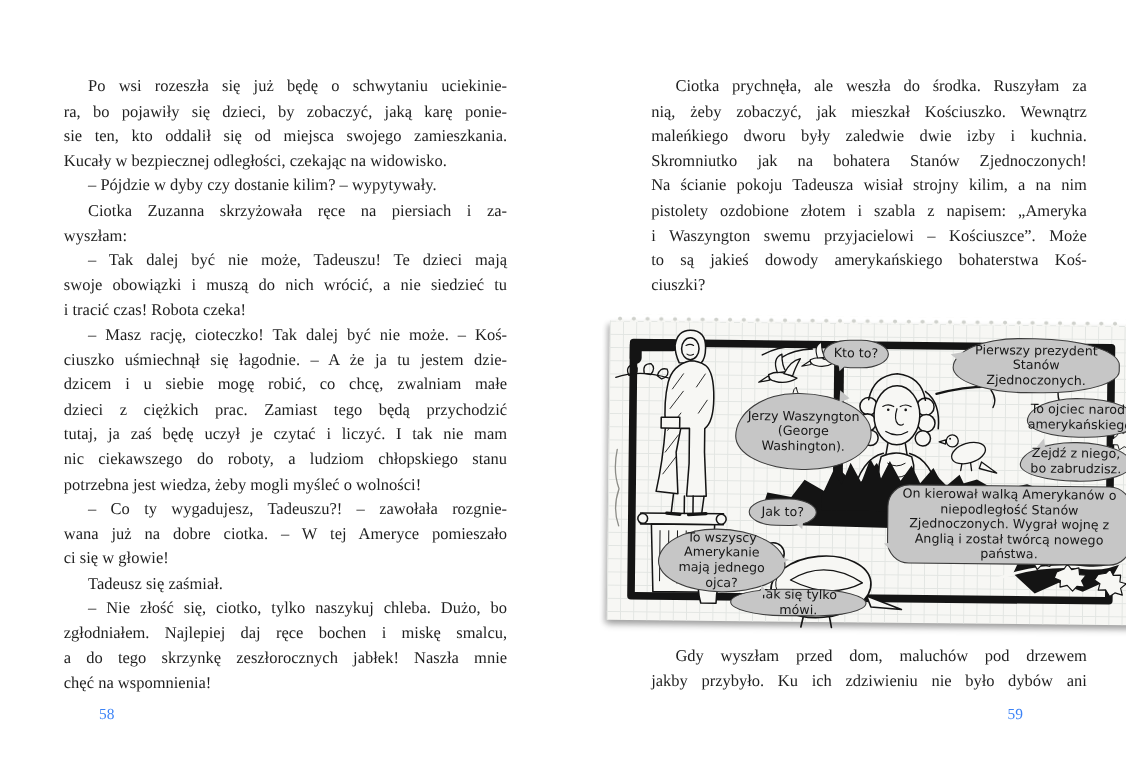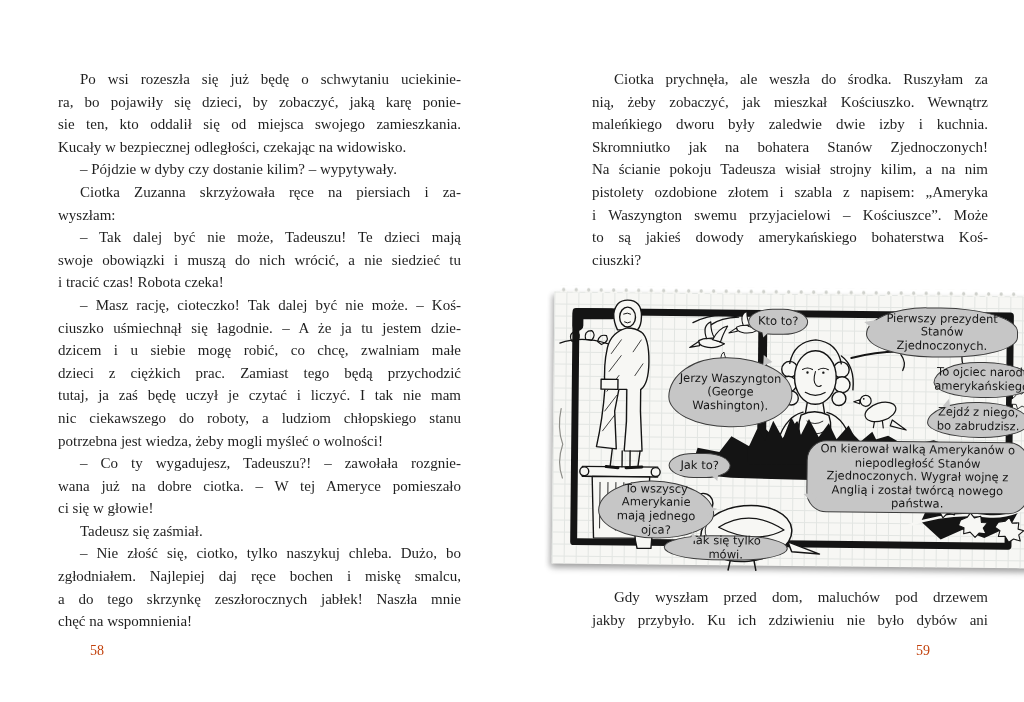--- a/index.html
+++ b/index.html
@@ -59,7 +59,7 @@
   .b5::after{content:"";position:absolute;top:-8px;left:16px;border:4px solid rgba(0,0,0,0);border-bottom:9px solid #c6c6c6;transform:rotate(16deg);}
   .b6{left:254px;top:146px;width:222px;height:72px;border-radius:20px;}
   .b6::after{content:"";position:absolute;left:-10px;bottom:10px;border:6px solid rgba(0,0,0,0);border-right:13px solid #c6c6c6;transform:rotate(18deg);}
-  .b7{left:116px;top:160px;width:62px;height:25px;border-radius:50% / 62%;text-align:center;}
+  .b7{left:128px;top:160px;width:62px;height:25px;border-radius:50% / 62%;text-align:center;}
   .b7::after{content:"";position:absolute;right:8px;bottom:-9px;border:5px solid rgba(0,0,0,0);border-top:10px solid #c6c6c6;transform:rotate(-20deg);}
   .b8{left:46px;top:188px;width:116px;height:58px;border-radius:46% 54% 50% 50% / 52% 56% 44% 48%;}
   .b8::after{content:"";position:absolute;right:-9px;top:22px;border:5px solid rgba(0,0,0,0);border-left:11px solid #c6c6c6;transform:rotate(-10deg);}

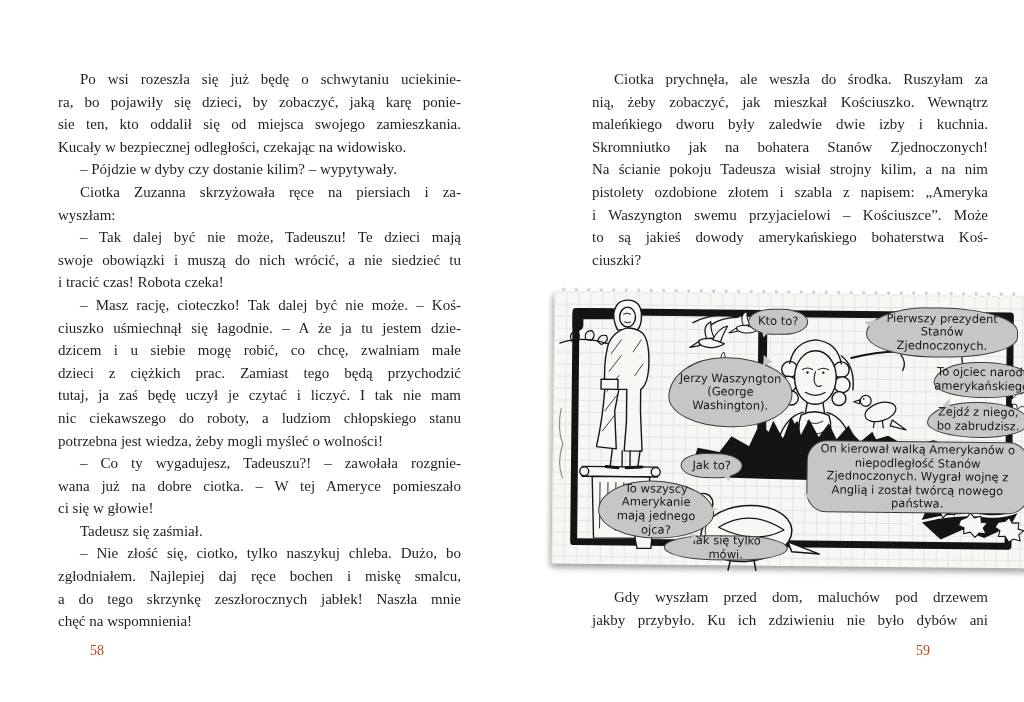--- a/index.html
+++ b/index.html
@@ -16,7 +16,7 @@
   .tline{text-align:justify;text-align-last:justify;}
   .tline.last{text-align-last:left;}
   .tline.ind{text-indent:22px;}
-  .pagenum{position:absolute;font-size:14px;color:#c2410c;}
+  .pagenum{position:absolute;font-size:14px;color:#3b82f6;}
   .pn-left{left:90px;top:643px;}
   .pn-right{left:916px;top:643px;}
 

